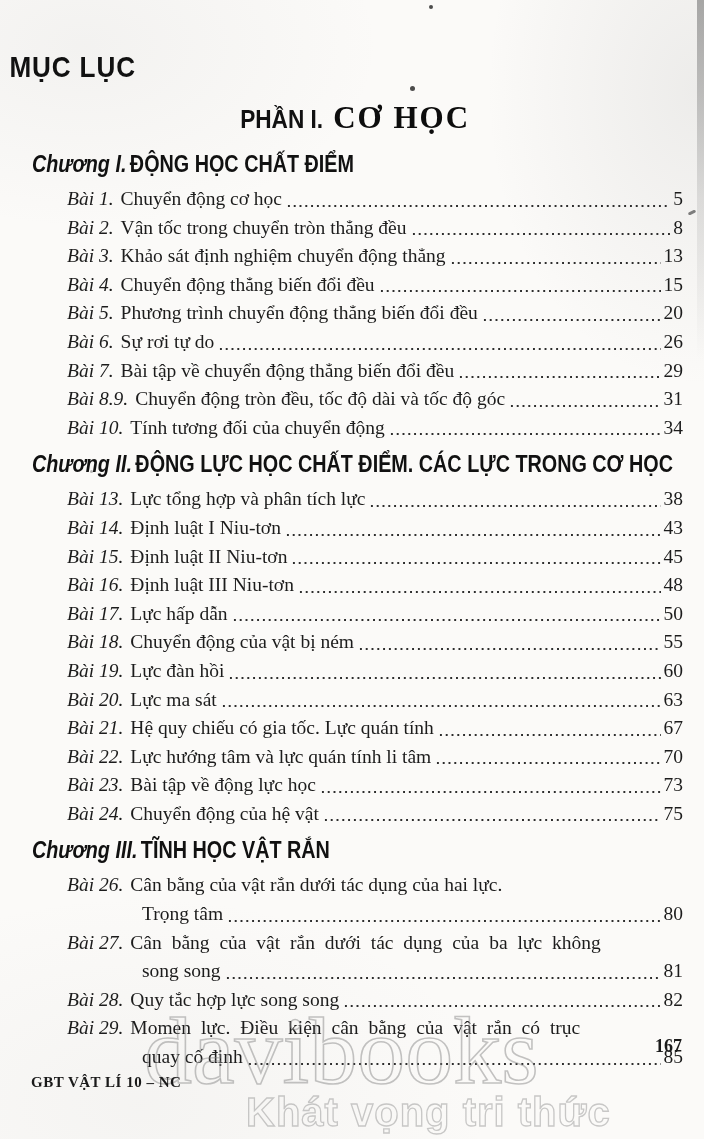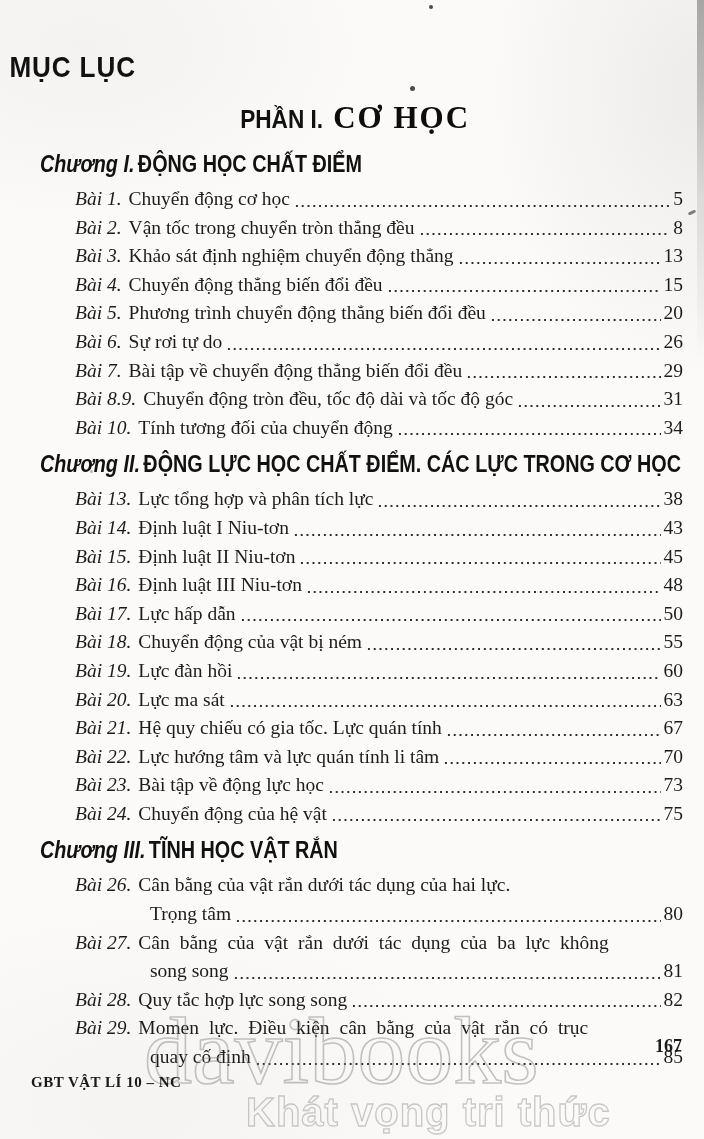--- a/index.html
+++ b/index.html
@@ -45,7 +45,7 @@
     font-weight:bold;font-size:31px;letter-spacing:2px;color:#0d0d0d;
   }
 
-  .content{padding:0 21px 0 40px;}
+  .content{padding:0 21px 0 32px;}
   .chap{margin:8px 0 4px 0;line-height:29px;white-space:nowrap;}
   .chap .cond{transform-origin:left center;transform:scaleX(0.86);}
   .chap-label{

